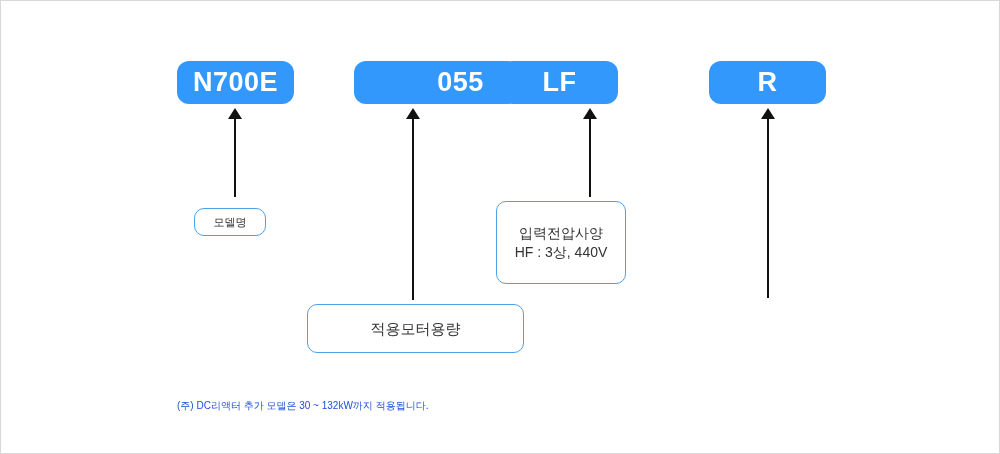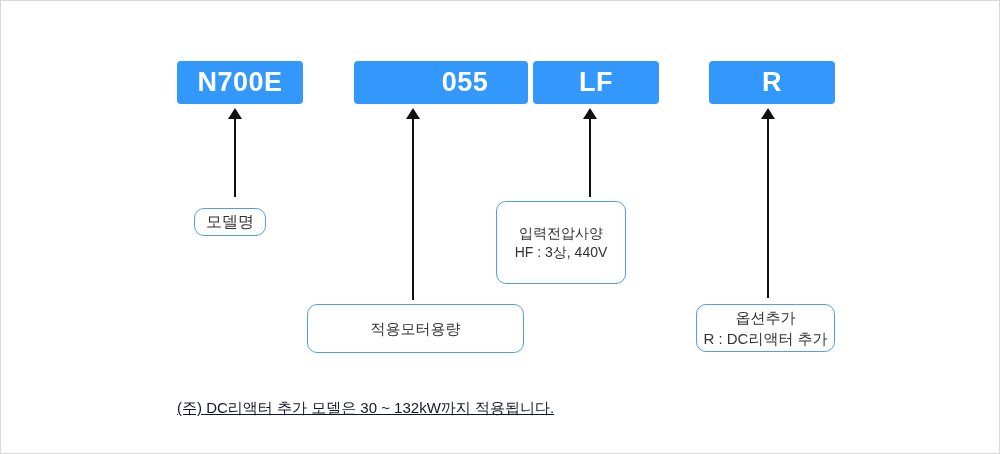--- a/index.html
+++ b/index.html
@@ -21,9 +21,9 @@
     position: absolute;
     top: 60px;
     height: 43px;
-    width: 126px;
+    width: 117px;
     background: #3398fb;
-    border-radius: 4px;
+    border-radius: 12px;
     color: #ffffff;
     font-size: 27px;
     font-weight: 600;

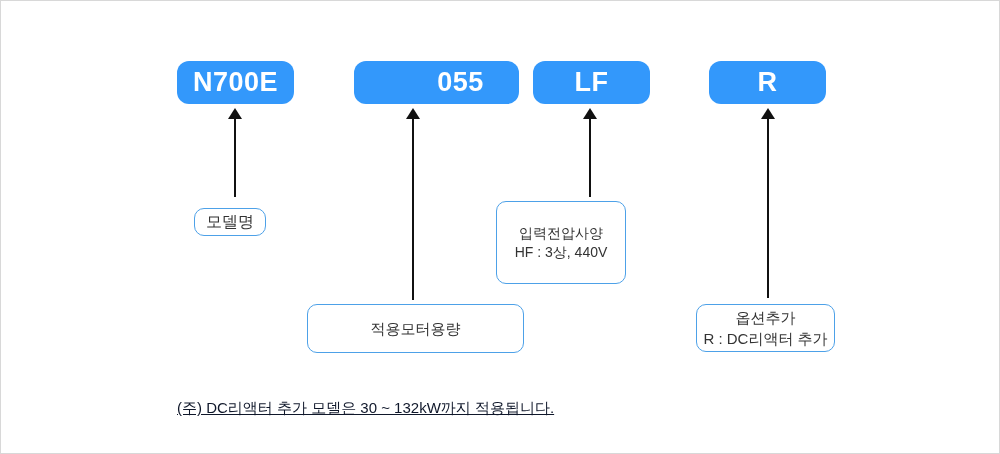--- a/index.html
+++ b/index.html
@@ -34,7 +34,7 @@
   }
   .chip.c1 { left: 176px; }
   .chip.c2 { left: 353px; padding-left: 48px; }
-  .chip.c3 { left: 532px; }
+  .chip.c3 { left: 500px; }
   .chip.c4 { left: 708px; }
 
   .arrow {

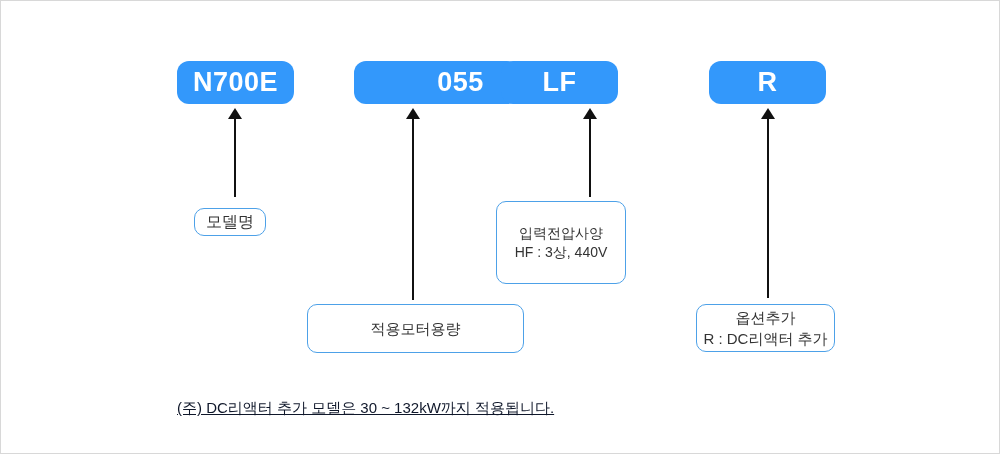--- a/index.html
+++ b/index.html
@@ -74,7 +74,7 @@
     flex-direction: column;
     justify-content: center;
   }
-  .label-box.l1 { left: 193px; top: 207px; width: 72px;  height: 28px; font-size: 16px; }
+  .label-box.l1 { left: 193px; top: 207px; width: 72px;  height: 28px; font-size: 11px; }
   .label-box.l2 { left: 306px; top: 303px; width: 217px; height: 49px; font-size: 15px; line-height: 22px; }
   .label-box.l3 { left: 495px; top: 200px; width: 130px; height: 83px; font-size: 14px; line-height: 19px; }
   .label-box.l4 { left: 695px; top: 303px; width: 139px; height: 48px; font-size: 15px; line-height: 21px; }

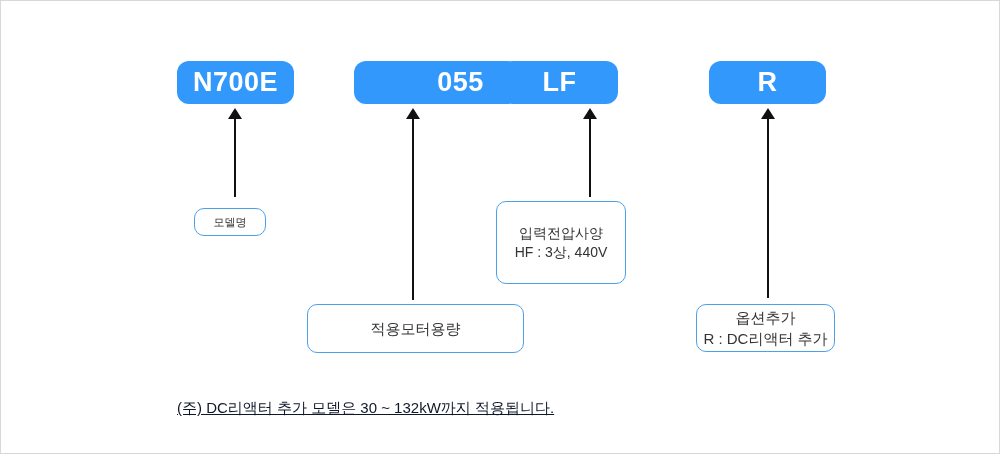--- a/index.html
+++ b/index.html
@@ -129,10 +129,6 @@
     <div>HF : 3상, 440V</div>
   </div>
 
-  <div class="label-box l4">
-    <div>옵션추가</div>
-    <div>R : DC리액터 추가</div>
-  </div>
 
   <div class="note">(주) DC리액터 추가 모델은 30 ~ 132kW까지 적용됩니다.</div>
 

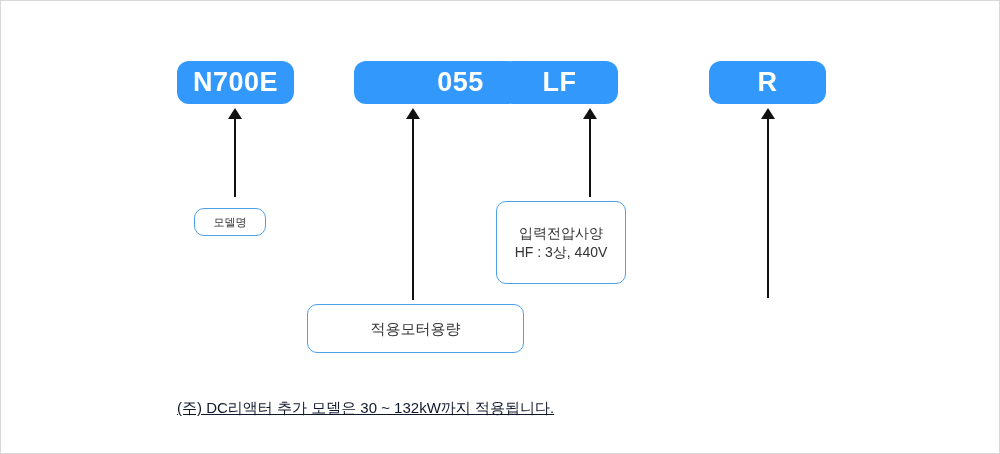--- a/index.html
+++ b/index.html
@@ -83,10 +83,9 @@
     position: absolute;
     left: 176px;
     top: 398px;
-    font-size: 15px;
-    color: #0f172a;
+    font-size: 10px;
+    color: #1d4ed8;
     white-space: nowrap;
-    text-decoration: underline;
   }
 </style>
 </head>

